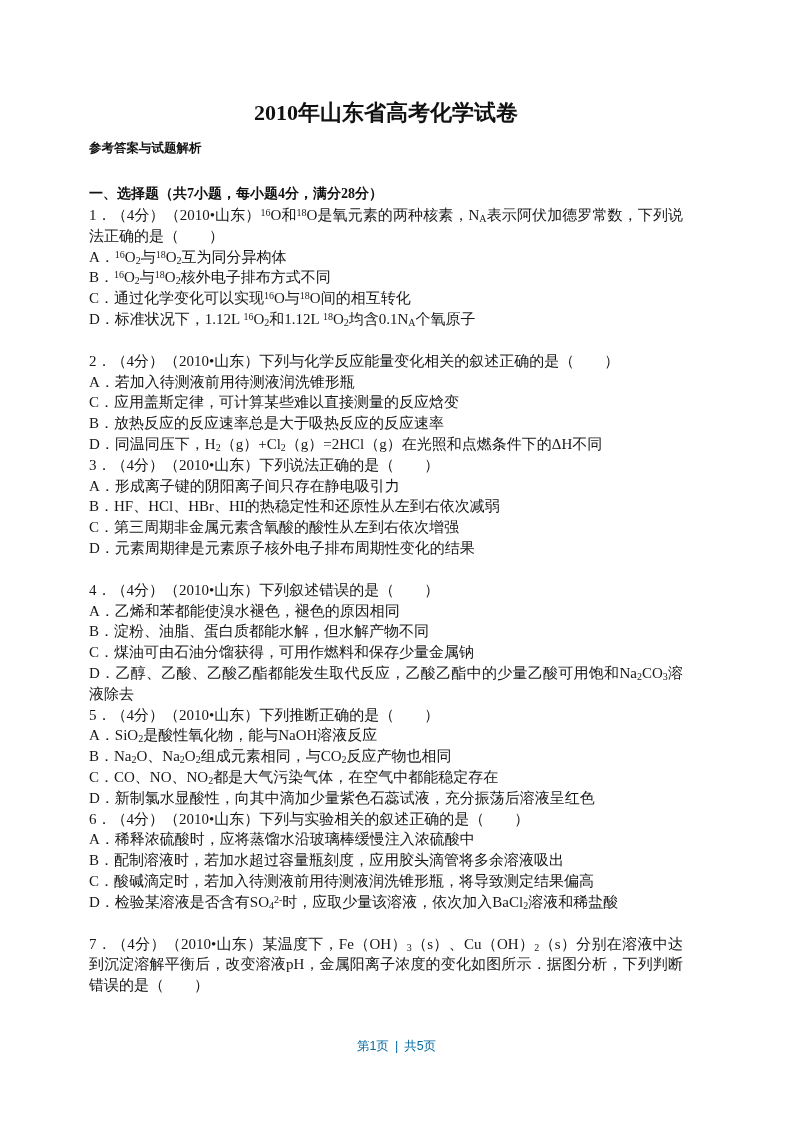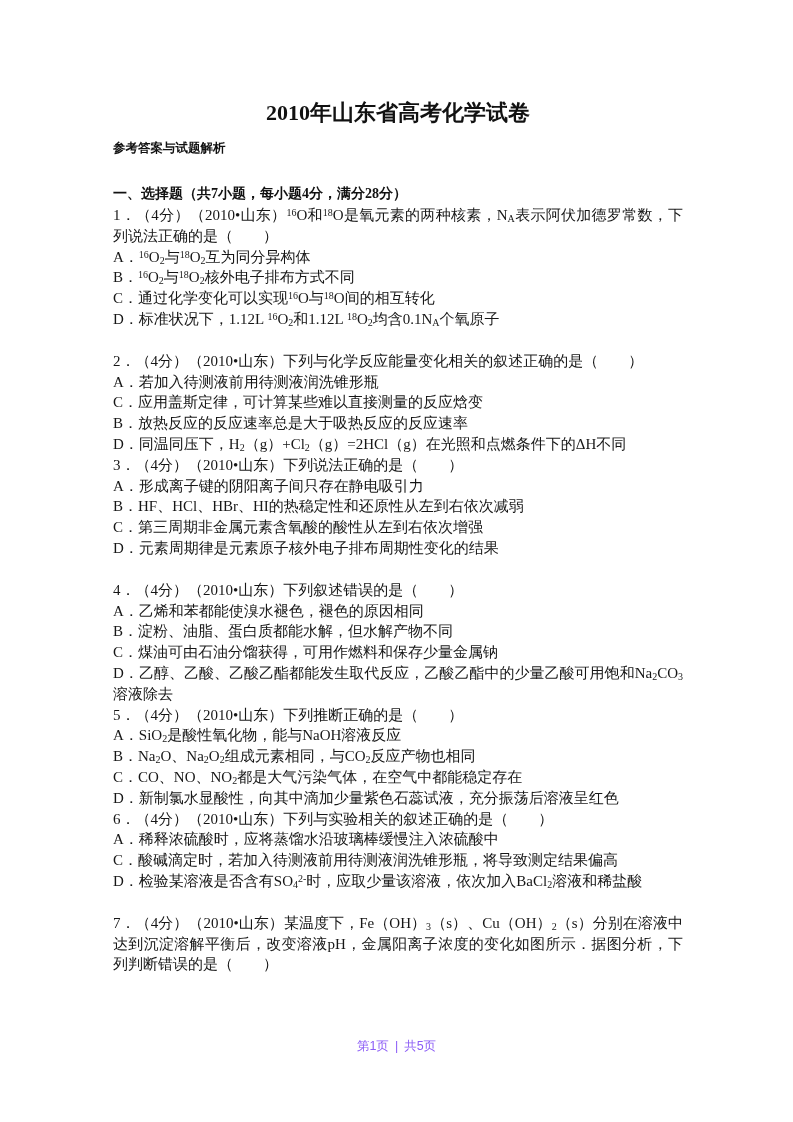--- a/index.html
+++ b/index.html
@@ -17,7 +17,7 @@
     color: #161616;
   }
   .content {
-    padding: 99px 110px 0 113px;
+    padding: 99px 110px 0 89px;
   }
   .doc-title {
     margin: 0;

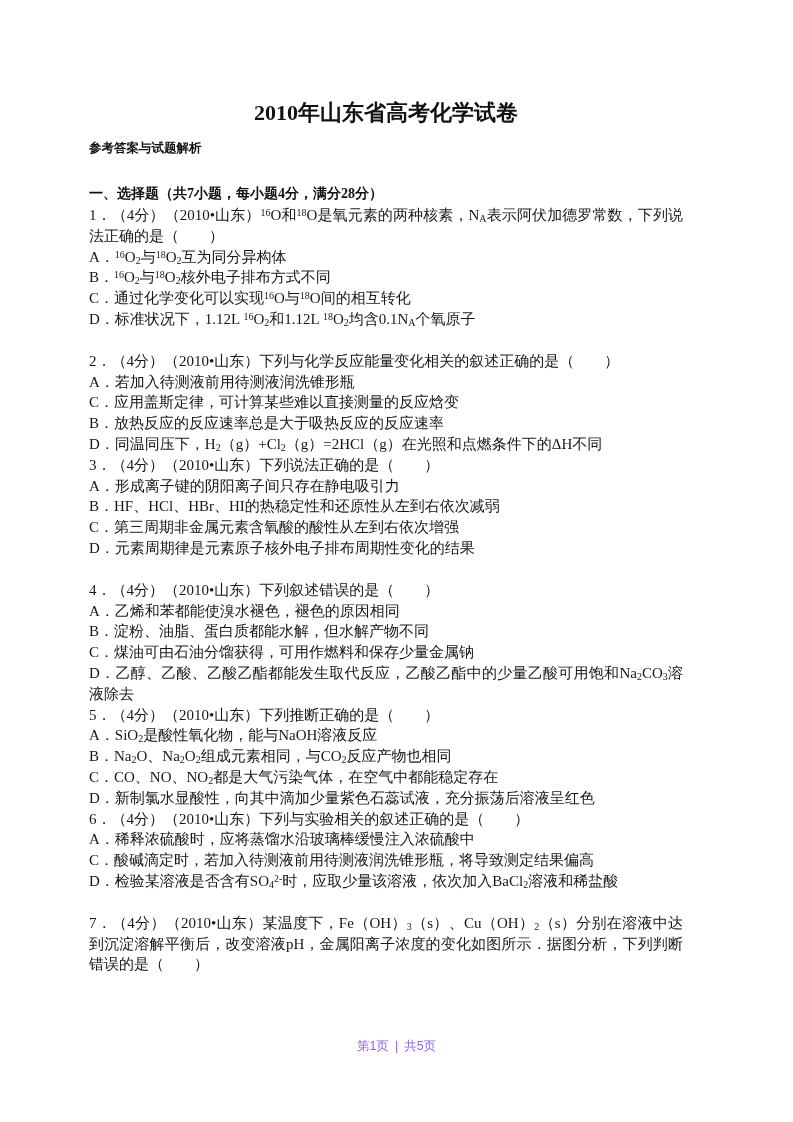--- a/index.html
+++ b/index.html
@@ -127,6 +127,7 @@
     <div class="q">
       <p>6．（4分）（2010•山东）下列与实验相关的叙述正确的是（　　）</p>
       <p>A．稀释浓硫酸时，应将蒸馏水沿玻璃棒缓慢注入浓硫酸中</p>
+      <p>B．配制溶液时，若加水超过容量瓶刻度，应用胶头滴管将多余溶液吸出</p>
       <p>C．酸碱滴定时，若加入待测液前用待测液润洗锥形瓶，将导致测定结果偏高</p>
       <p>D．检验某溶液是否含有SO<sub>4</sub><sup>2-</sup>时，应取少量该溶液，依次加入BaCl<sub>2</sub>溶液和稀盐酸</p>
     </div>

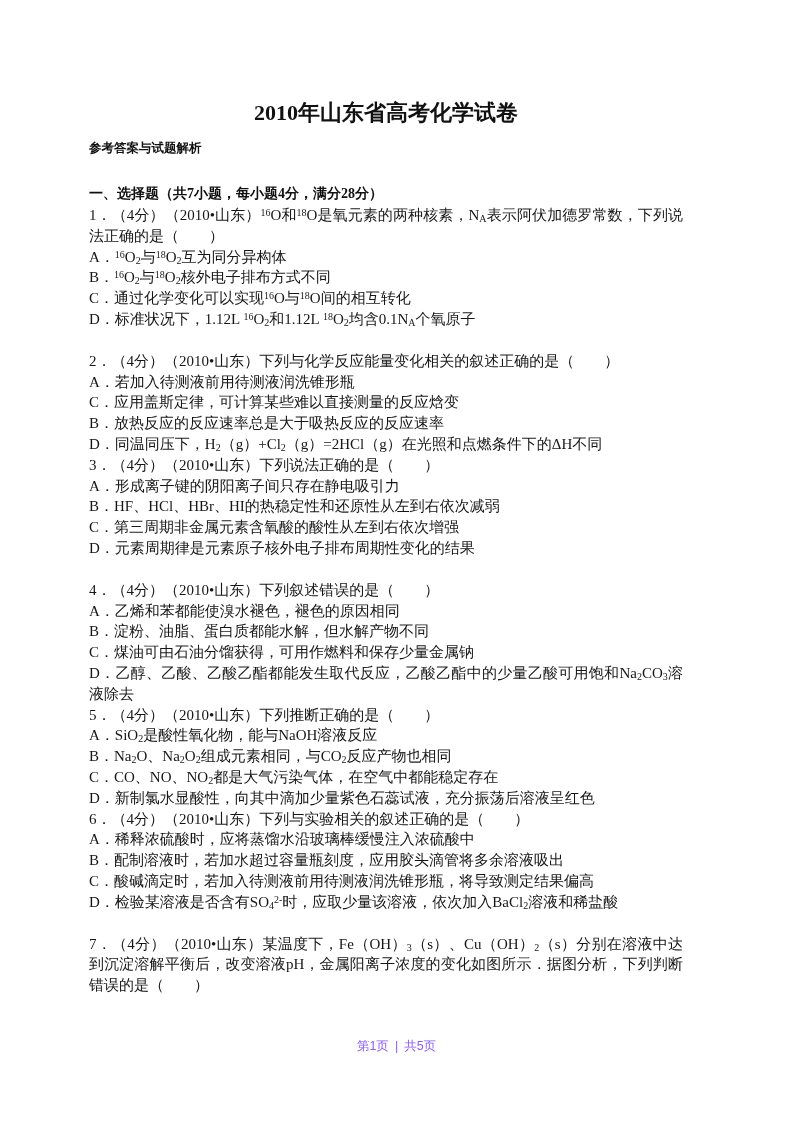--- a/index.html
+++ b/index.html
@@ -70,7 +70,7 @@
     font-family: "Liberation Sans", "DejaVu Sans", sans-serif;
     font-size: 12.5px;
     line-height: 16px;
-    color: #8b5cf6;
+    color: #0369a1;
   }
   .page-footer .sep { margin: 0 6px; }
 </style>

